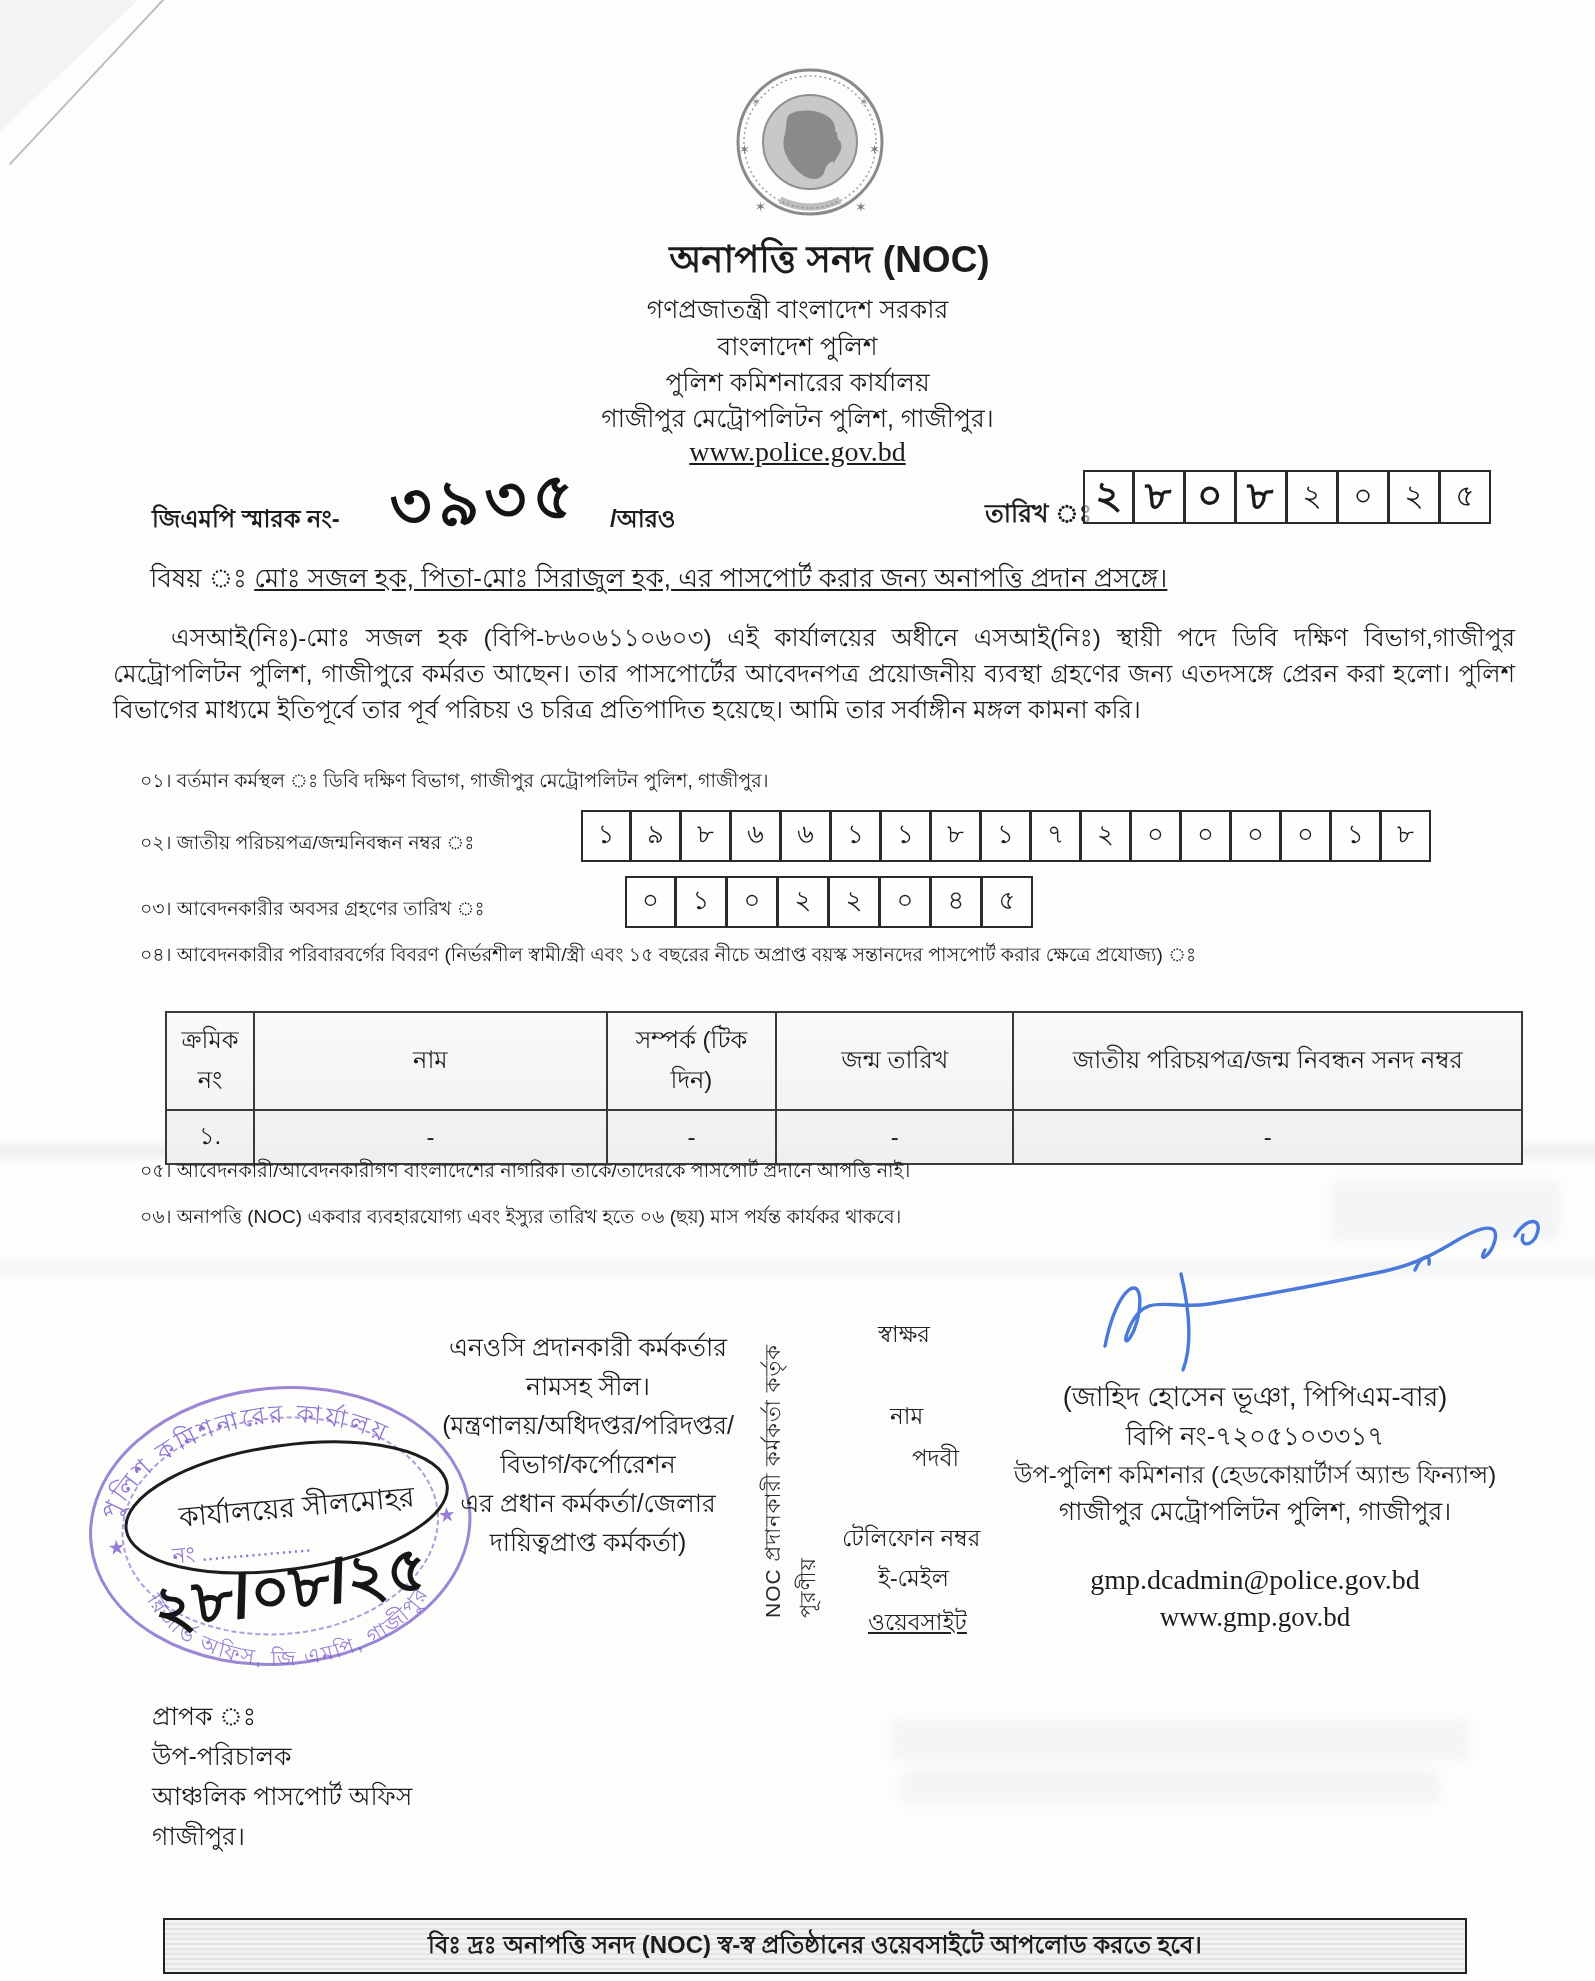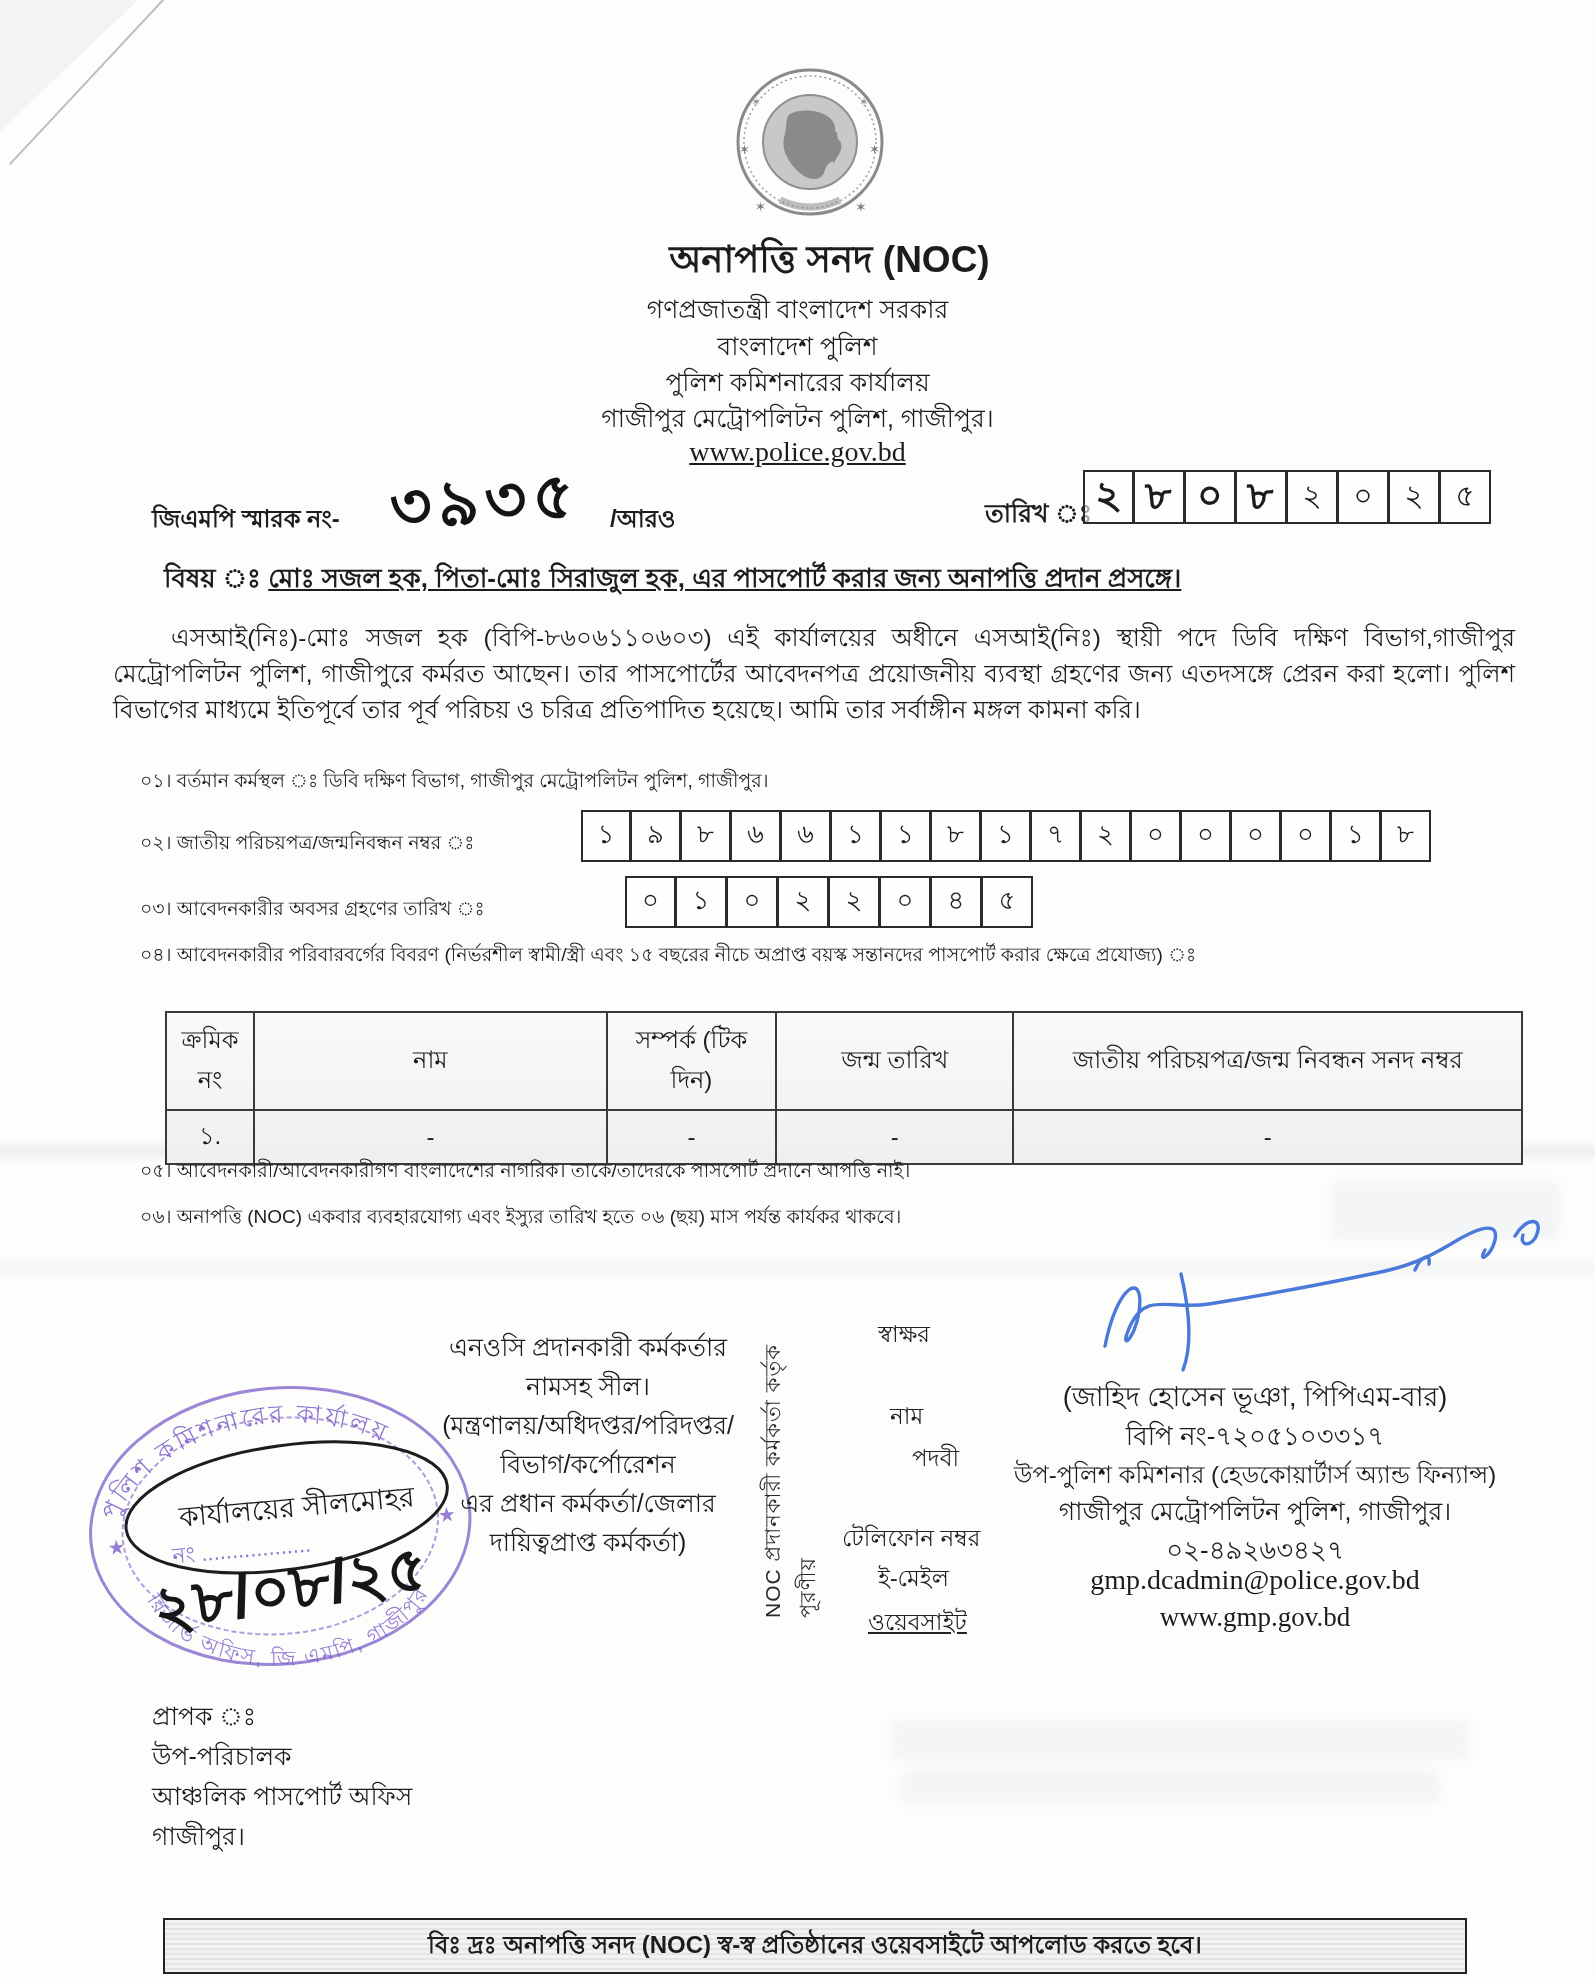--- a/index.html
+++ b/index.html
@@ -39,7 +39,7 @@
   .date-boxes .digit-box.hw{font-size:40px;font-weight:bold;}
   .date-boxes .digit-box.hw span{display:inline-block;transform:rotate(-6deg);}
   
-  .subject{left:150px;top:558px;font-size:26px;font-weight:bold;width:1300px;margin-left:14px;}
+  .subject{left:150px;top:558px;font-size:26px;font-weight:normal;width:1300px;}
   .subject .ul{text-decoration:underline;}
   
   .body-par{left:113px;top:620px;width:1402px;font-size:24.5px;line-height:36px;

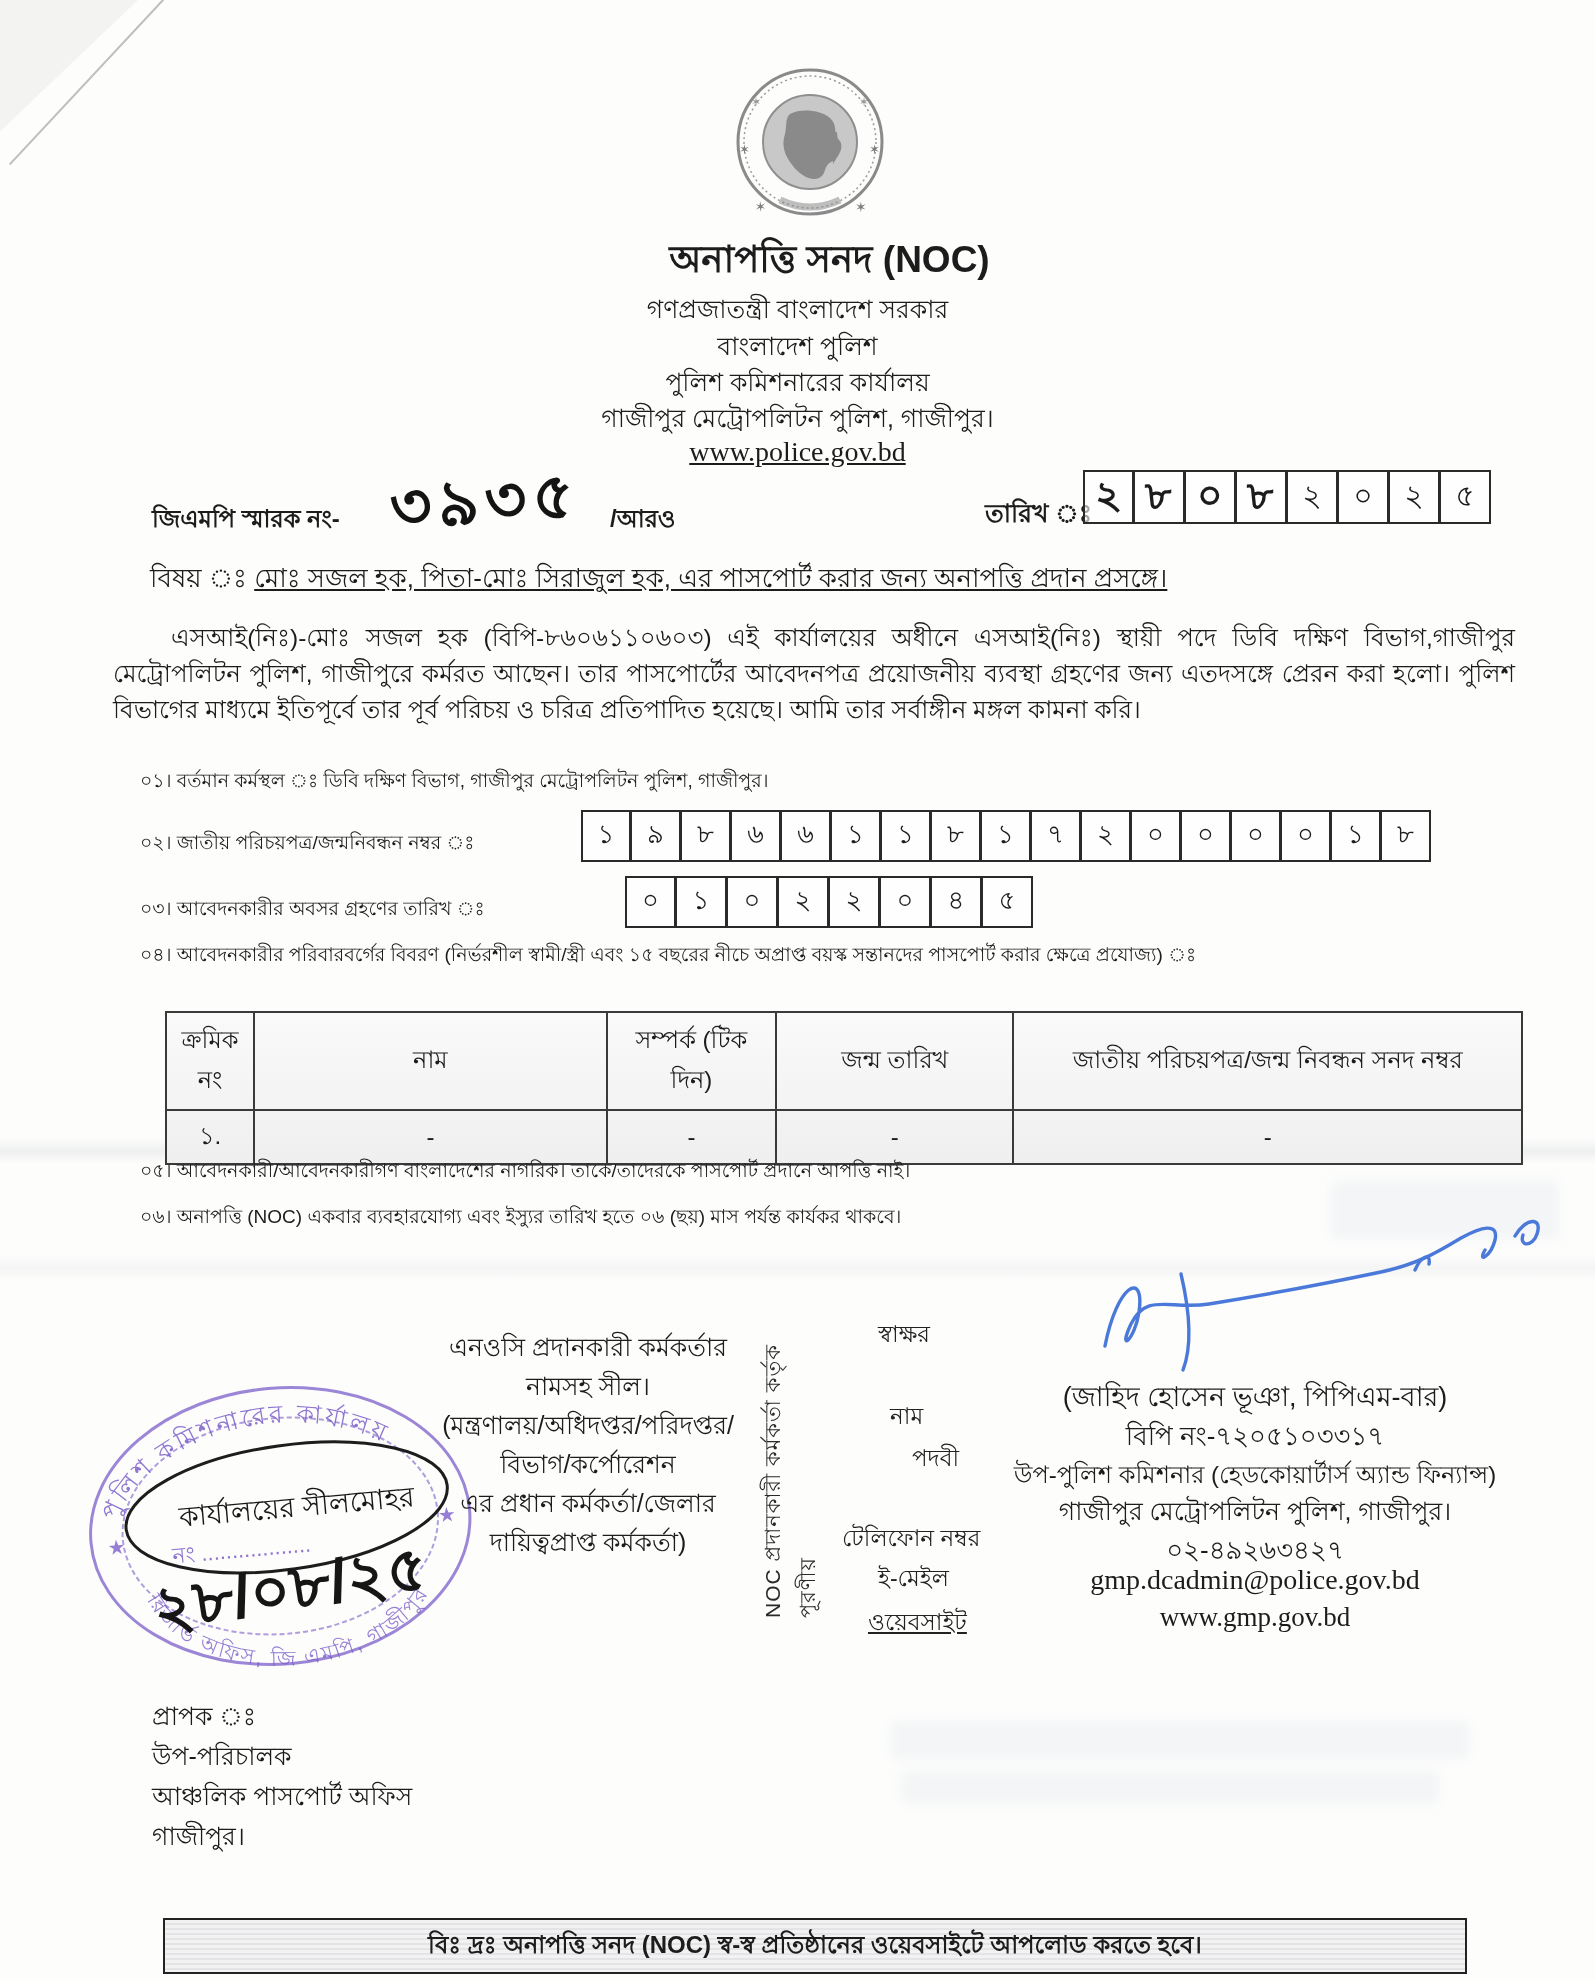--- a/index.html
+++ b/index.html
@@ -325,7 +325,6 @@
   <div class="abs officer-line" style="top:1416px;font-size:26px;">বিপি নং-৭২০৫১০৩৩১৭</div>
   <div class="abs officer-line" style="top:1456px;font-size:24px;">উপ-পুলিশ কমিশনার (হেডকোয়ার্টার্স অ্যান্ড ফিন্যান্স)</div>
   <div class="abs officer-line" style="top:1492px;font-size:25px;">গাজীপুর মেট্রোপলিটন পুলিশ, গাজীপুর।</div>
-  <div class="abs officer-line" style="top:1530px;font-size:26px;">০২-৪৯২৬৩৪২৭</div>
   <div class="abs officer-line serif" style="top:1564px;font-size:28px;">gmp.dcadmin@police.gov.bd</div>
   <div class="abs officer-line serif" style="top:1602px;font-size:27px;">www.gmp.gov.bd</div>
 

